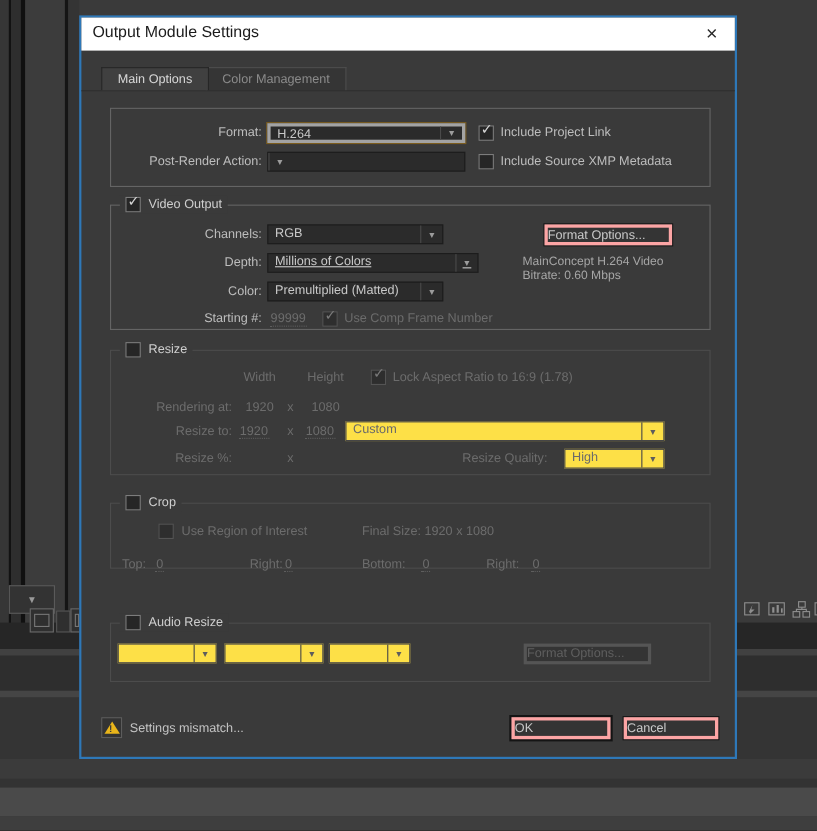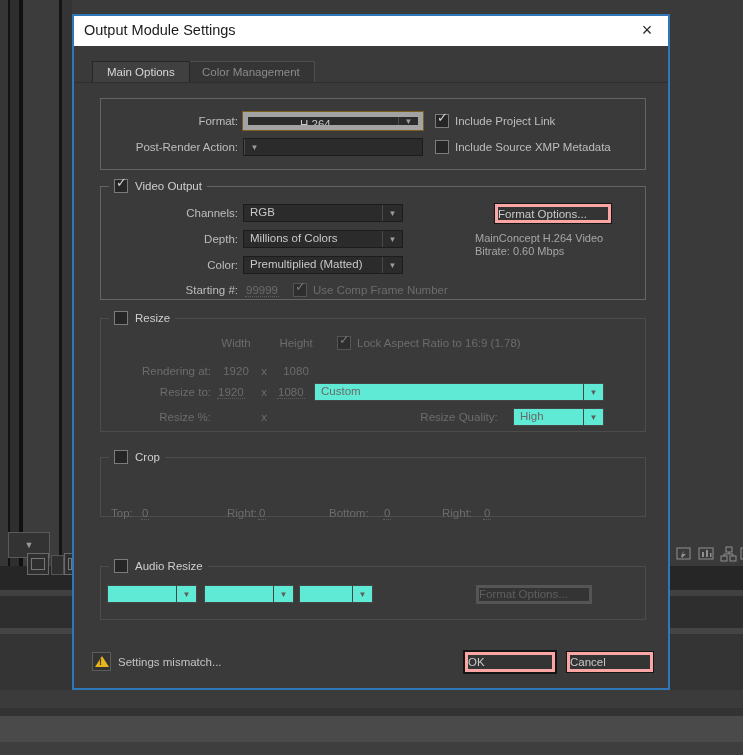--- a/index.html
+++ b/index.html
@@ -45,7 +45,7 @@
   .dd-text{flex:1;padding:1px 6px 0 6px;white-space:nowrap;overflow:hidden;}
   .dd-ar{width:19px;border-left:1px solid #4a4a4a;display:flex;align-items:center;justify-content:center;
          color:#9c9c9c;font-size:8px;}
-  .dd.focused{border:5px solid #a3a3a3;box-shadow:0 0 0 1px #7c5d1e;padding-left:46px;}
+  .dd.focused{border:3px solid #a3a3a3;box-shadow:0 0 0 1px #7c5d1e;}
   .dd.dis{background:#5eead4;border-color:#464646;color:#6a6a6a;}
   .dd.dis .dd-ar{color:#5d5d5d;border-left-color:#464646;}
 

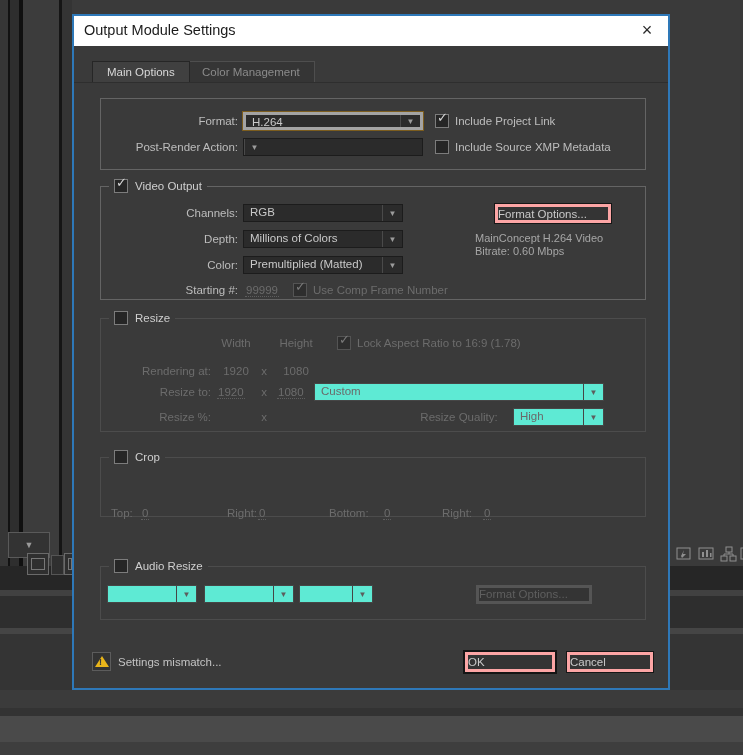--- a/index.html
+++ b/index.html
@@ -194,7 +194,7 @@
       <div class="row" style="left:0;top:43px;width:340px;">
         <span class="lbl lbl-r" style="width:137px;">Depth:</span>
         <span style="width:5px;"></span>
-        <span class="dd" style="width:160px;">
+        <span class="dd" style="width:192px;text-decoration:underline;">
           <span class="dd-text">Millions of Colors</span>
           <span class="dd-ar">▼</span>
         </span>

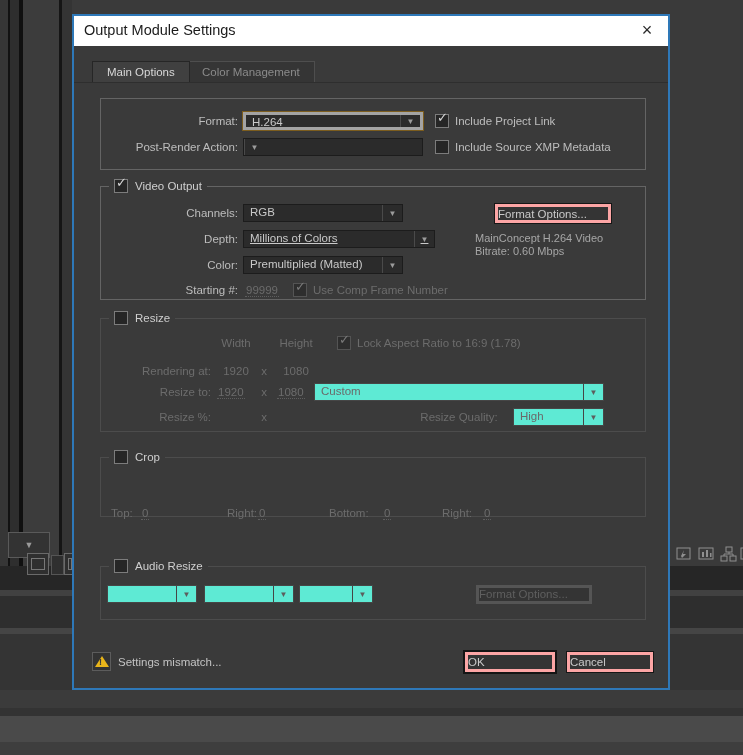--- a/index.html
+++ b/index.html
@@ -46,7 +46,7 @@
   .dd-ar{width:19px;border-left:1px solid #4a4a4a;display:flex;align-items:center;justify-content:center;
          color:#9c9c9c;font-size:8px;}
   .dd.focused{border:3px solid #a3a3a3;box-shadow:0 0 0 1px #7c5d1e;}
-  .dd.dis{background:#5eead4;border-color:#464646;color:#6a6a6a;}
+  .dd.dis{background:#fde047;border-color:#464646;color:#6a6a6a;}
   .dd.dis .dd-ar{color:#5d5d5d;border-left-color:#464646;}
 
   

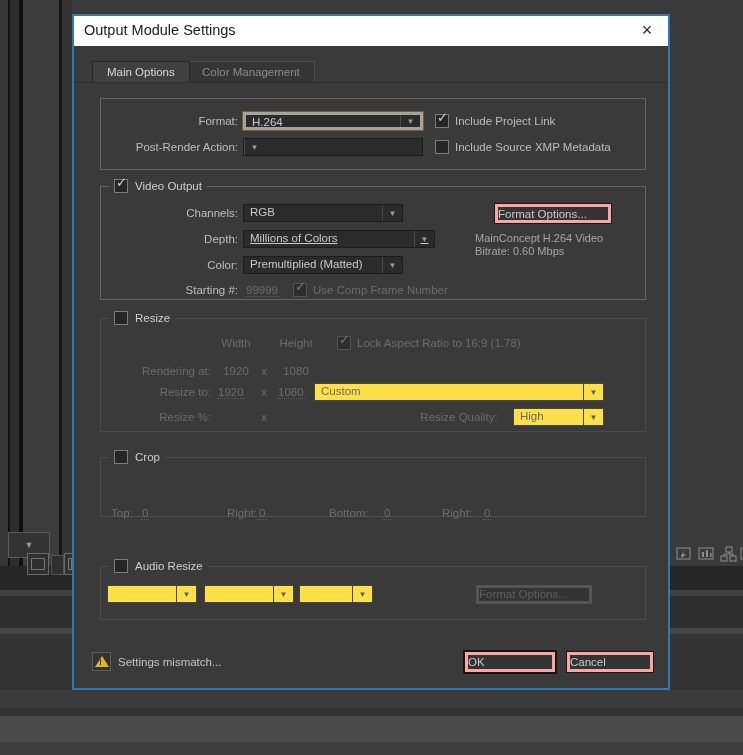--- a/index.html
+++ b/index.html
@@ -272,6 +272,11 @@
         <span class="cb"></span>
         <span class="legend-text">Crop</span>
       </div>
+      <div class="row" style="left:0;top:16px;width:540px;">
+        <span class="cb dis" style="position:absolute;left:43px;top:2px;"></span>
+        <span class="dim" style="position:absolute;left:64px;">Use Region of Interest</span>
+        <span class="dim" style="position:absolute;left:228px;">Final Size: 1920 x 1080</span>
+      </div>
       <div class="row" style="left:0;top:46px;width:540px;">
         <span class="dim" style="position:absolute;left:10px;">Top:</span>
         <span class="val-dis" style="position:absolute;left:40px;">0</span>

